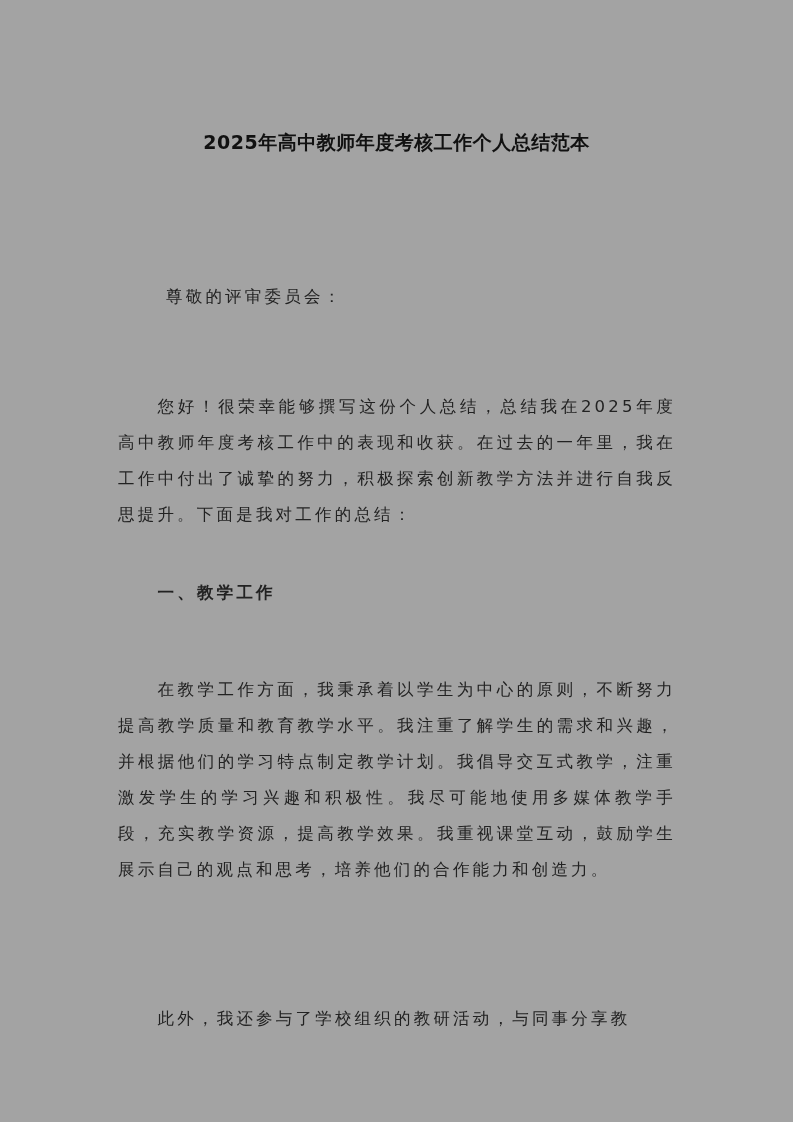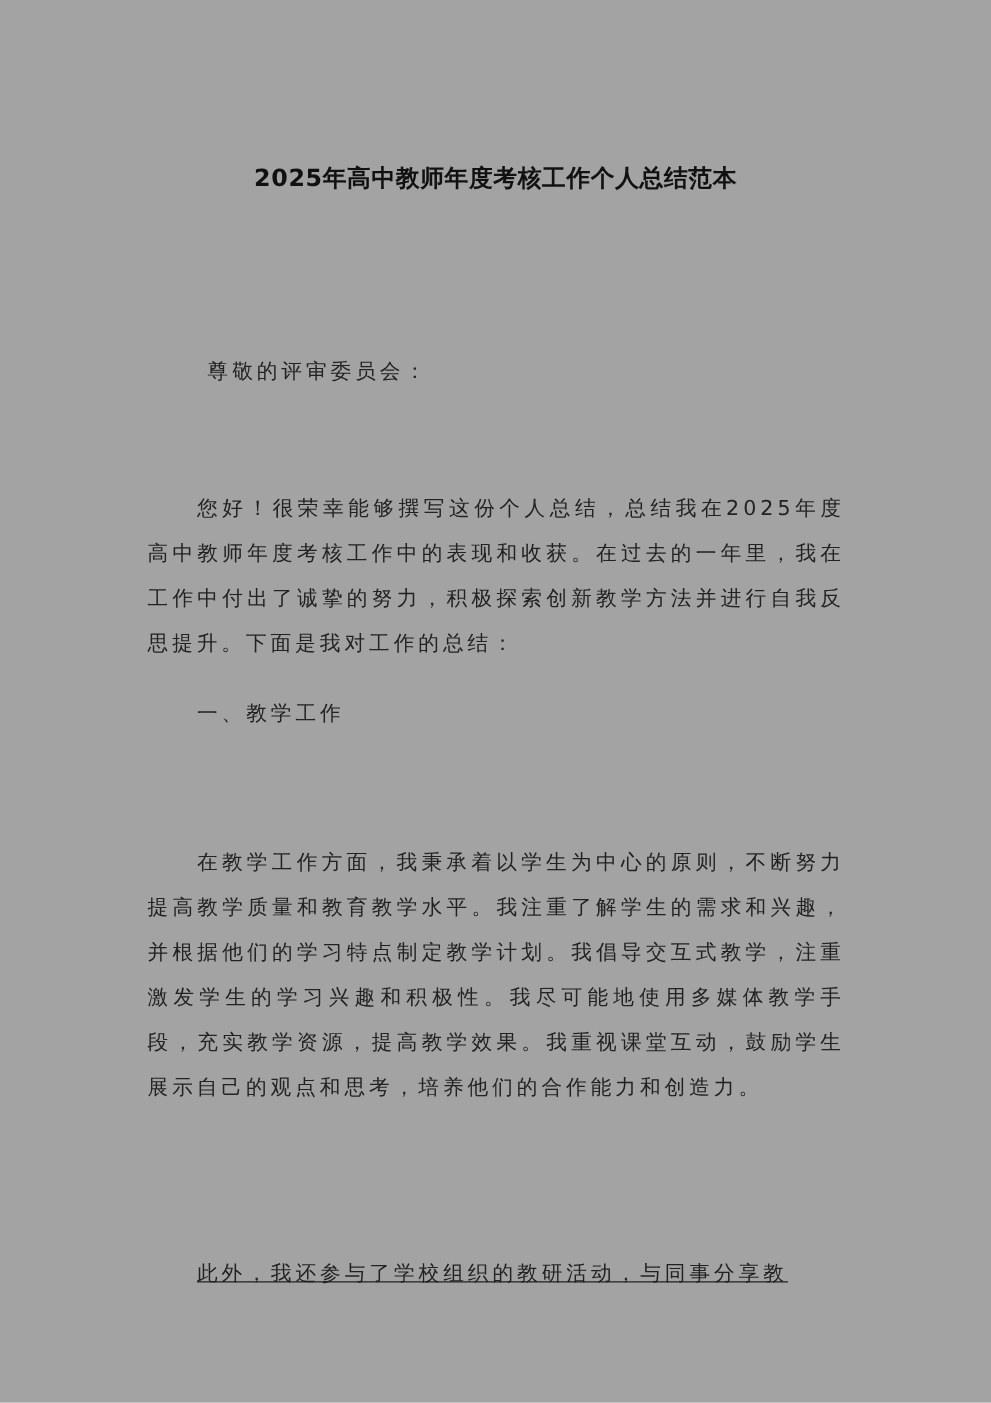--- a/index.html
+++ b/index.html
@@ -17,7 +17,7 @@
   }
   .salutation { top: 279px; margin-left: 48px; }
   .p1 { top: 359px; text-indent: 2.4em; margin-top: 30px; }
-  .heading1 { top: 553px; text-indent: 2.4em; }
+  .heading1 { top: 575px; text-indent: 2.4em; font-weight: bold; }
   .p2 { top: 672px; text-indent: 2.4em; }
   .p3 { top: 1001px; text-indent: 2.4em; text-decoration: underline; }
 </style>

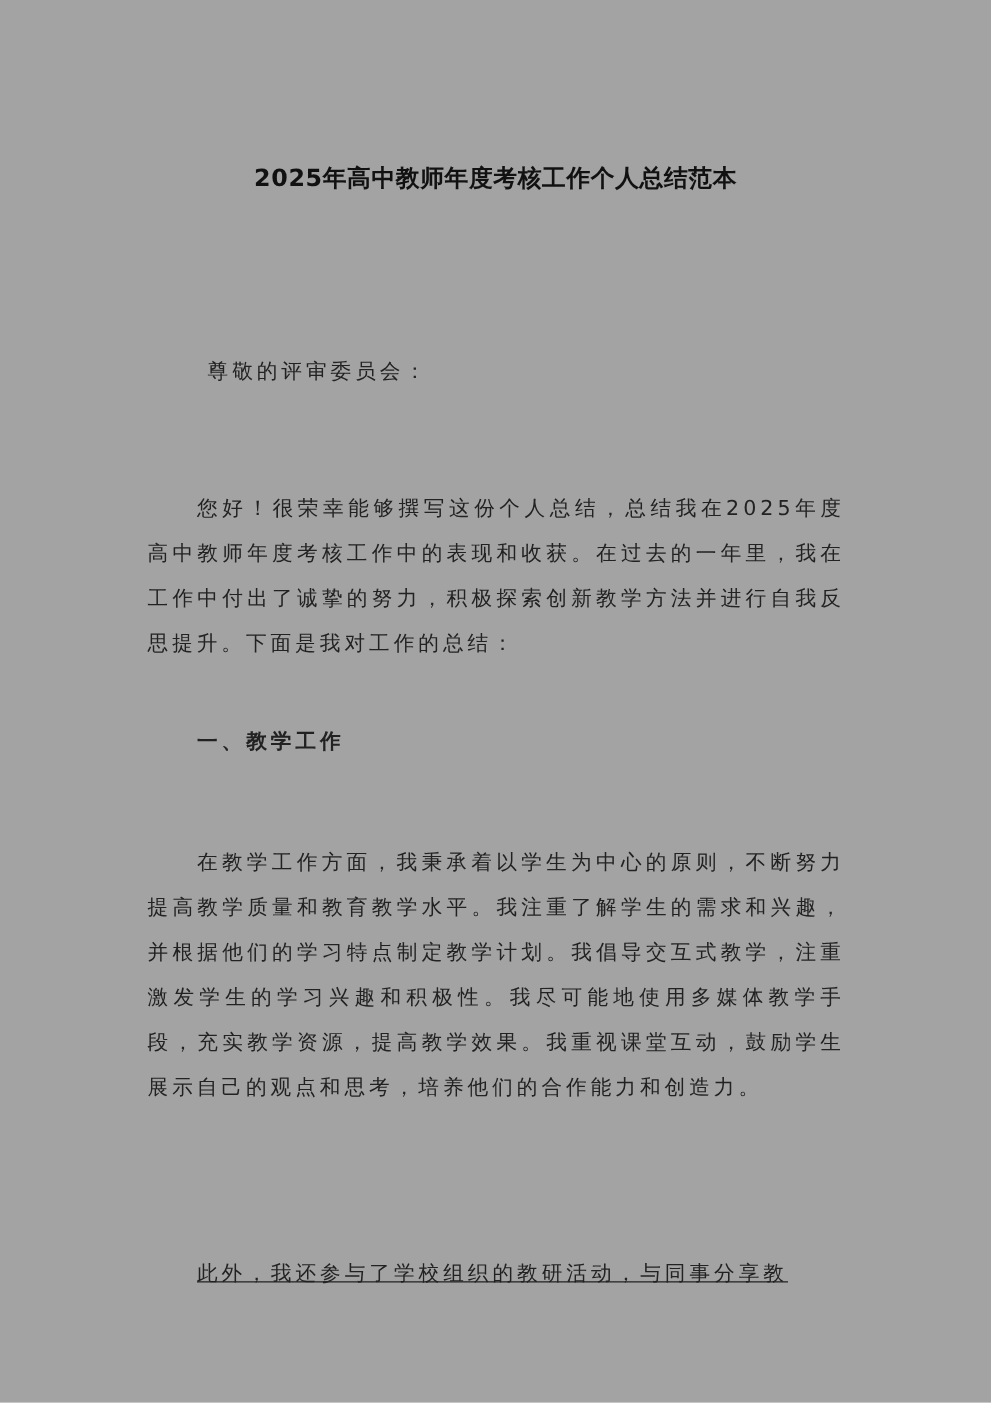--- a/index.html
+++ b/index.html
@@ -19,7 +19,7 @@
   .p1 { top: 359px; text-indent: 2.4em; margin-top: 30px; }
   .heading1 { top: 575px; text-indent: 2.4em; font-weight: bold; }
   .p2 { top: 672px; text-indent: 2.4em; }
-  .p3 { top: 1001px; text-indent: 2.4em; text-decoration: underline; }
+  .p3 { top: 1001px; text-indent: 2.4em; }
 </style>
 </head>
 <body>

